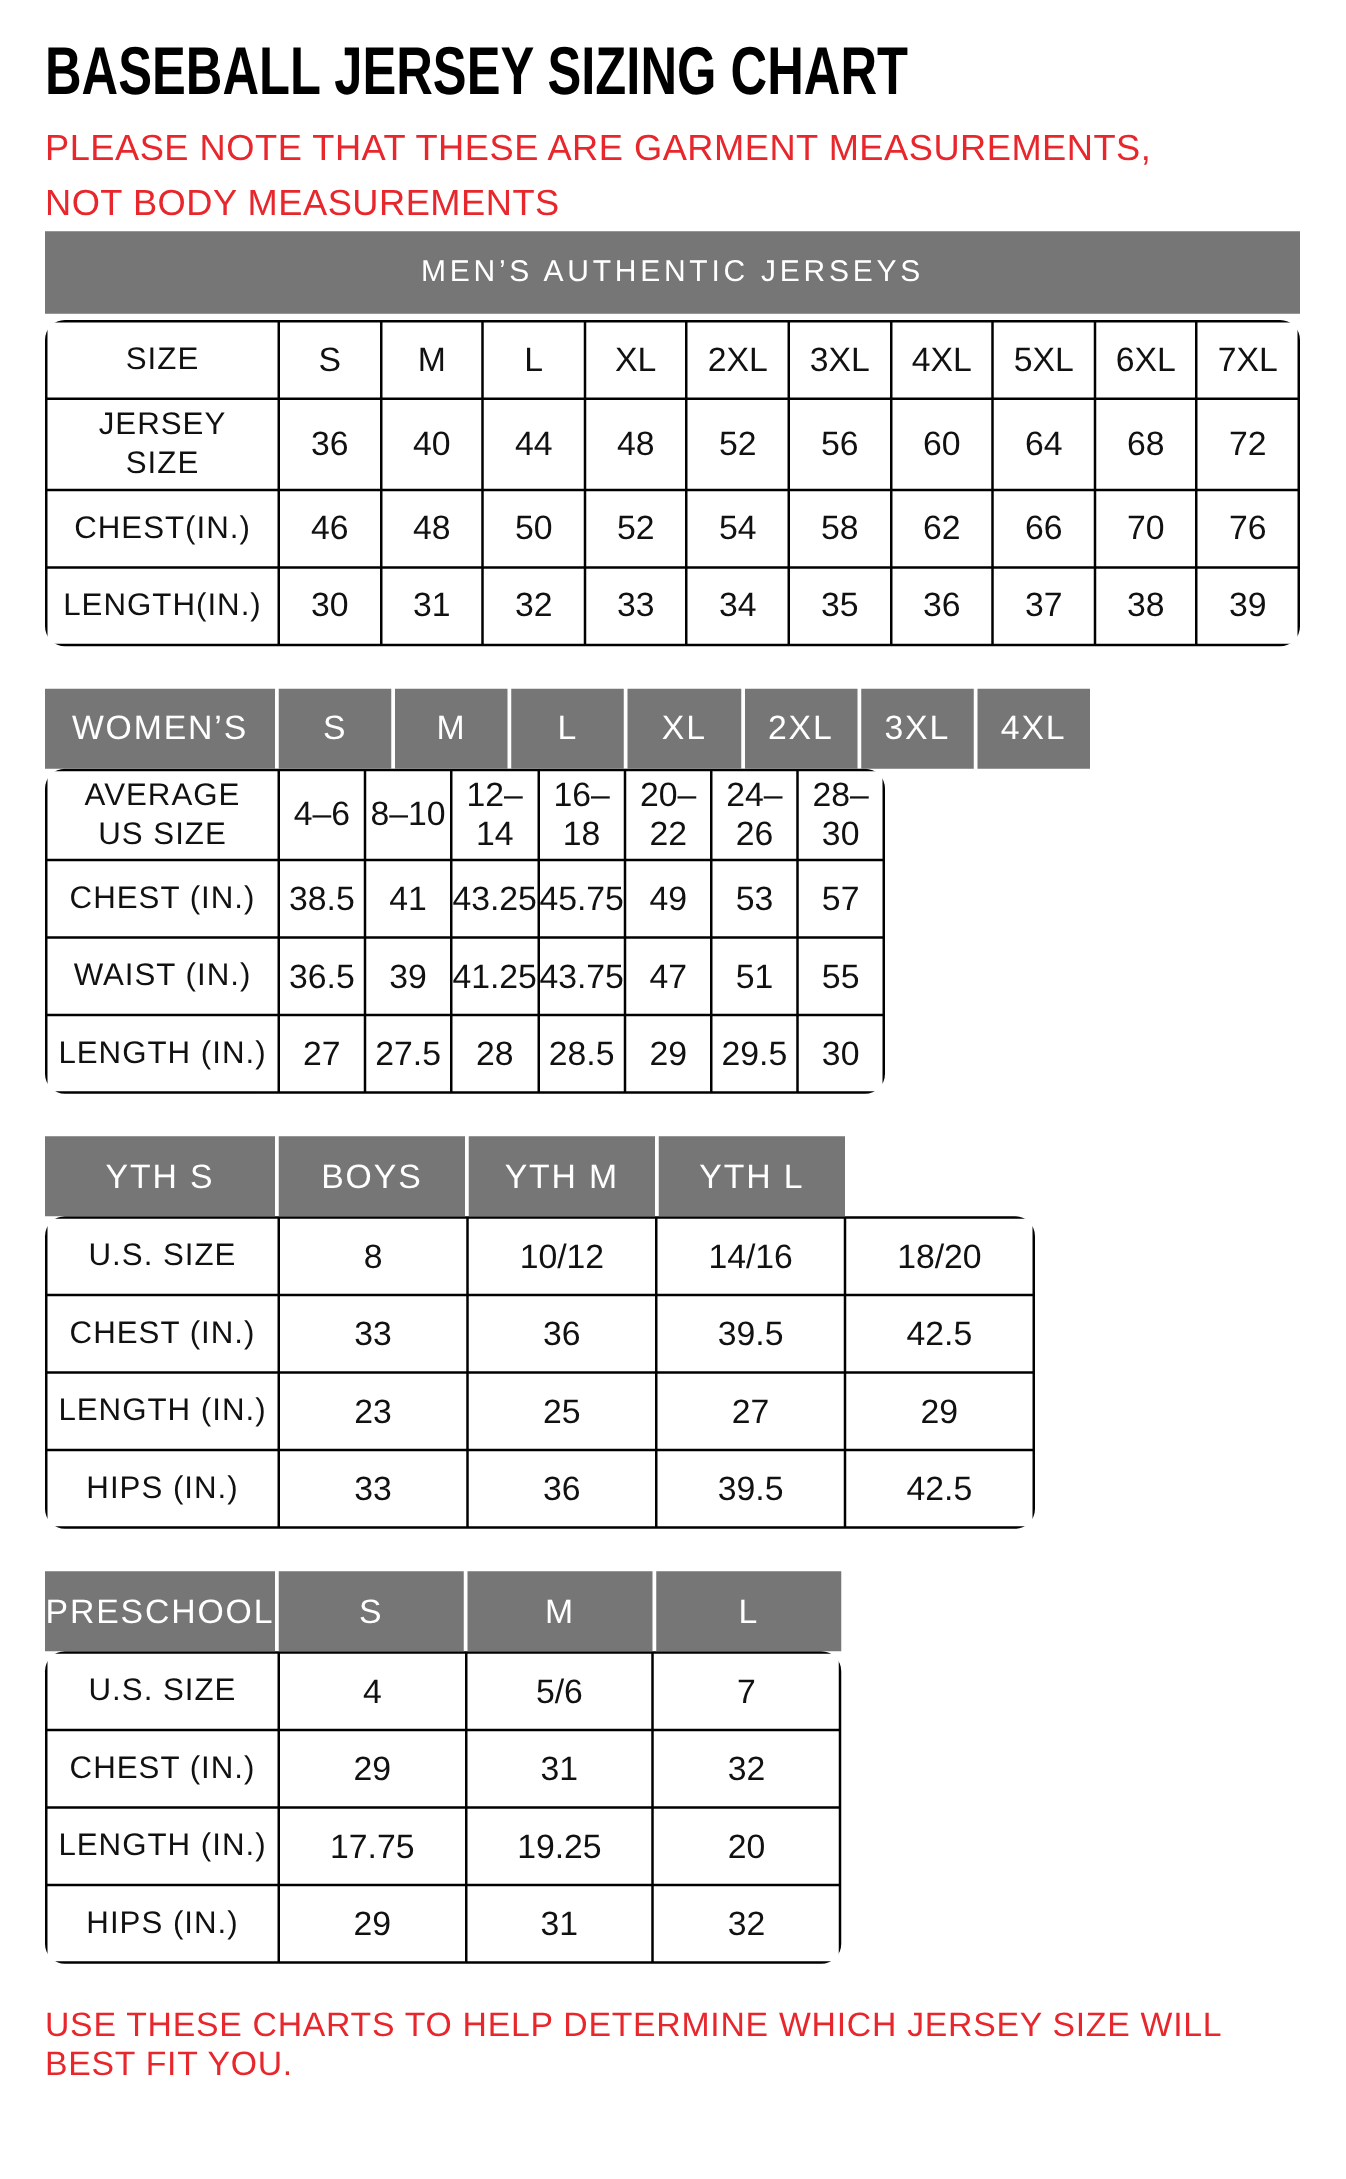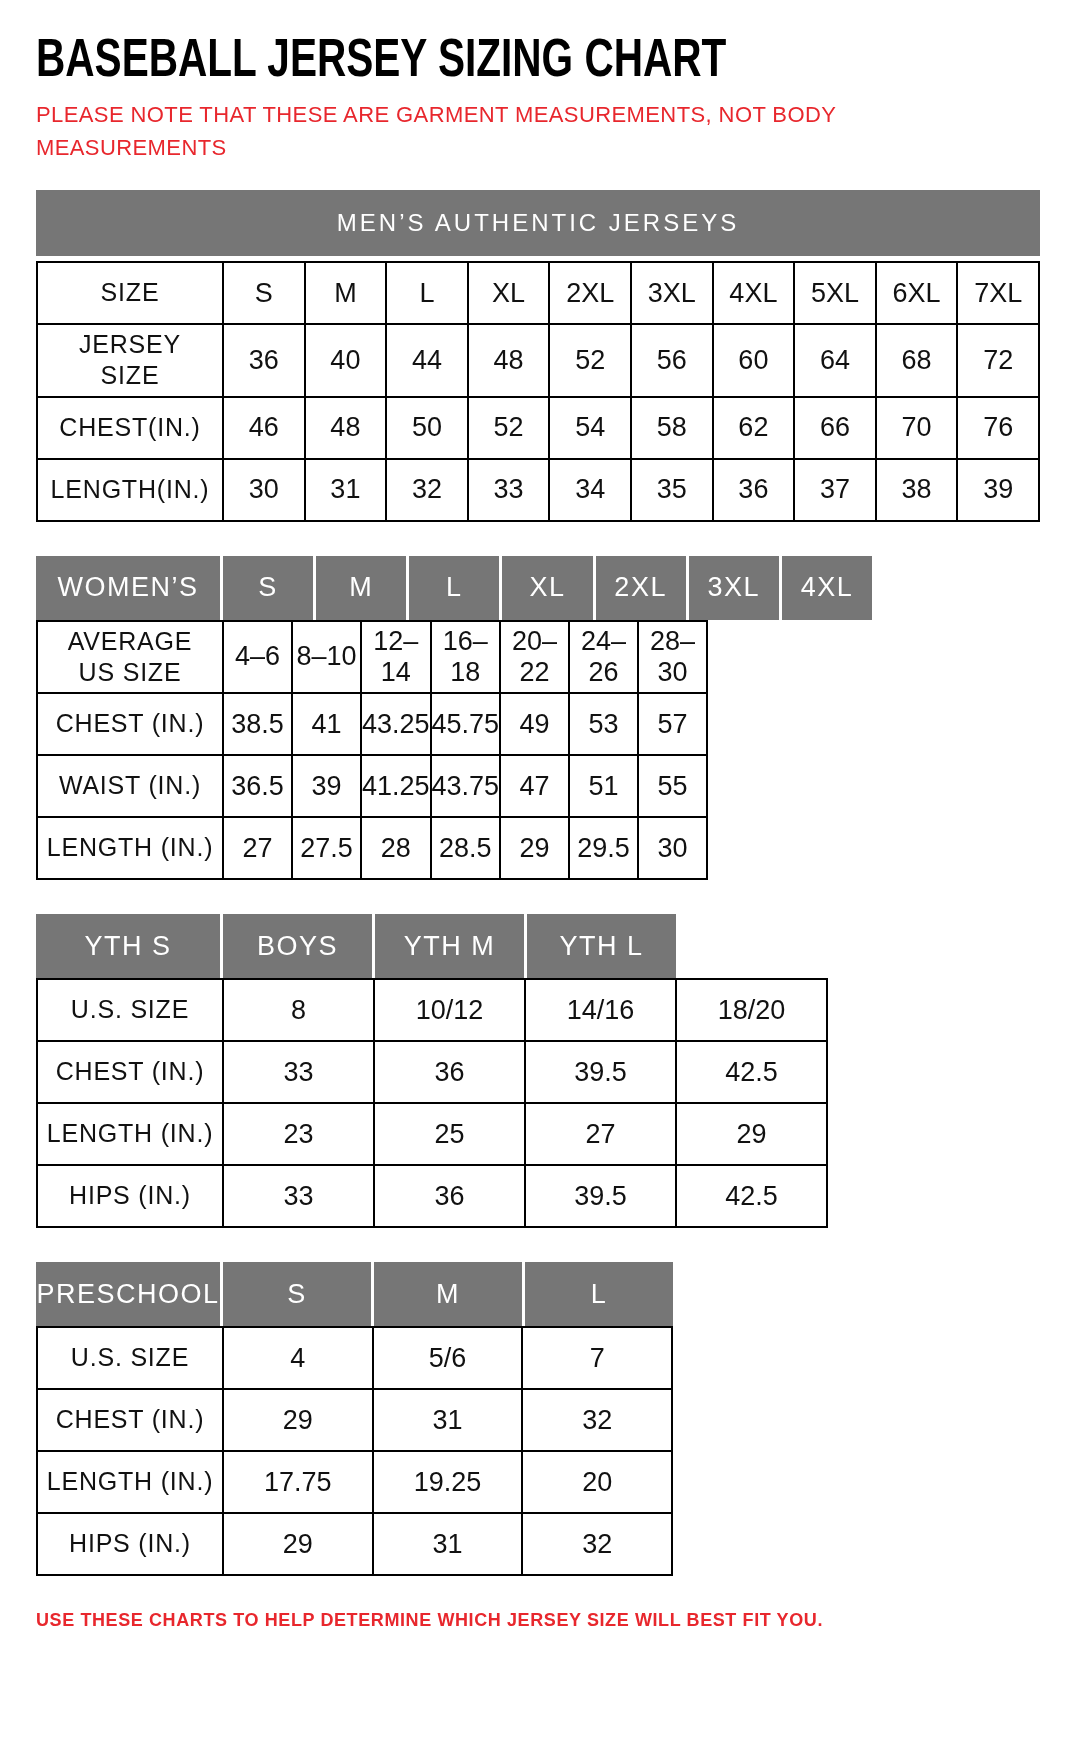--- a/index.html
+++ b/index.html
@@ -28,11 +28,10 @@
   }
   .note{
     color:var(--red);
-    font-size:22px;
+    font-size:29px;
     line-height:1.5;
     letter-spacing:0.4px;
     max-width:900px;
-    margin-bottom:26px;
   }
 
   .tbl{margin-bottom:34px;}

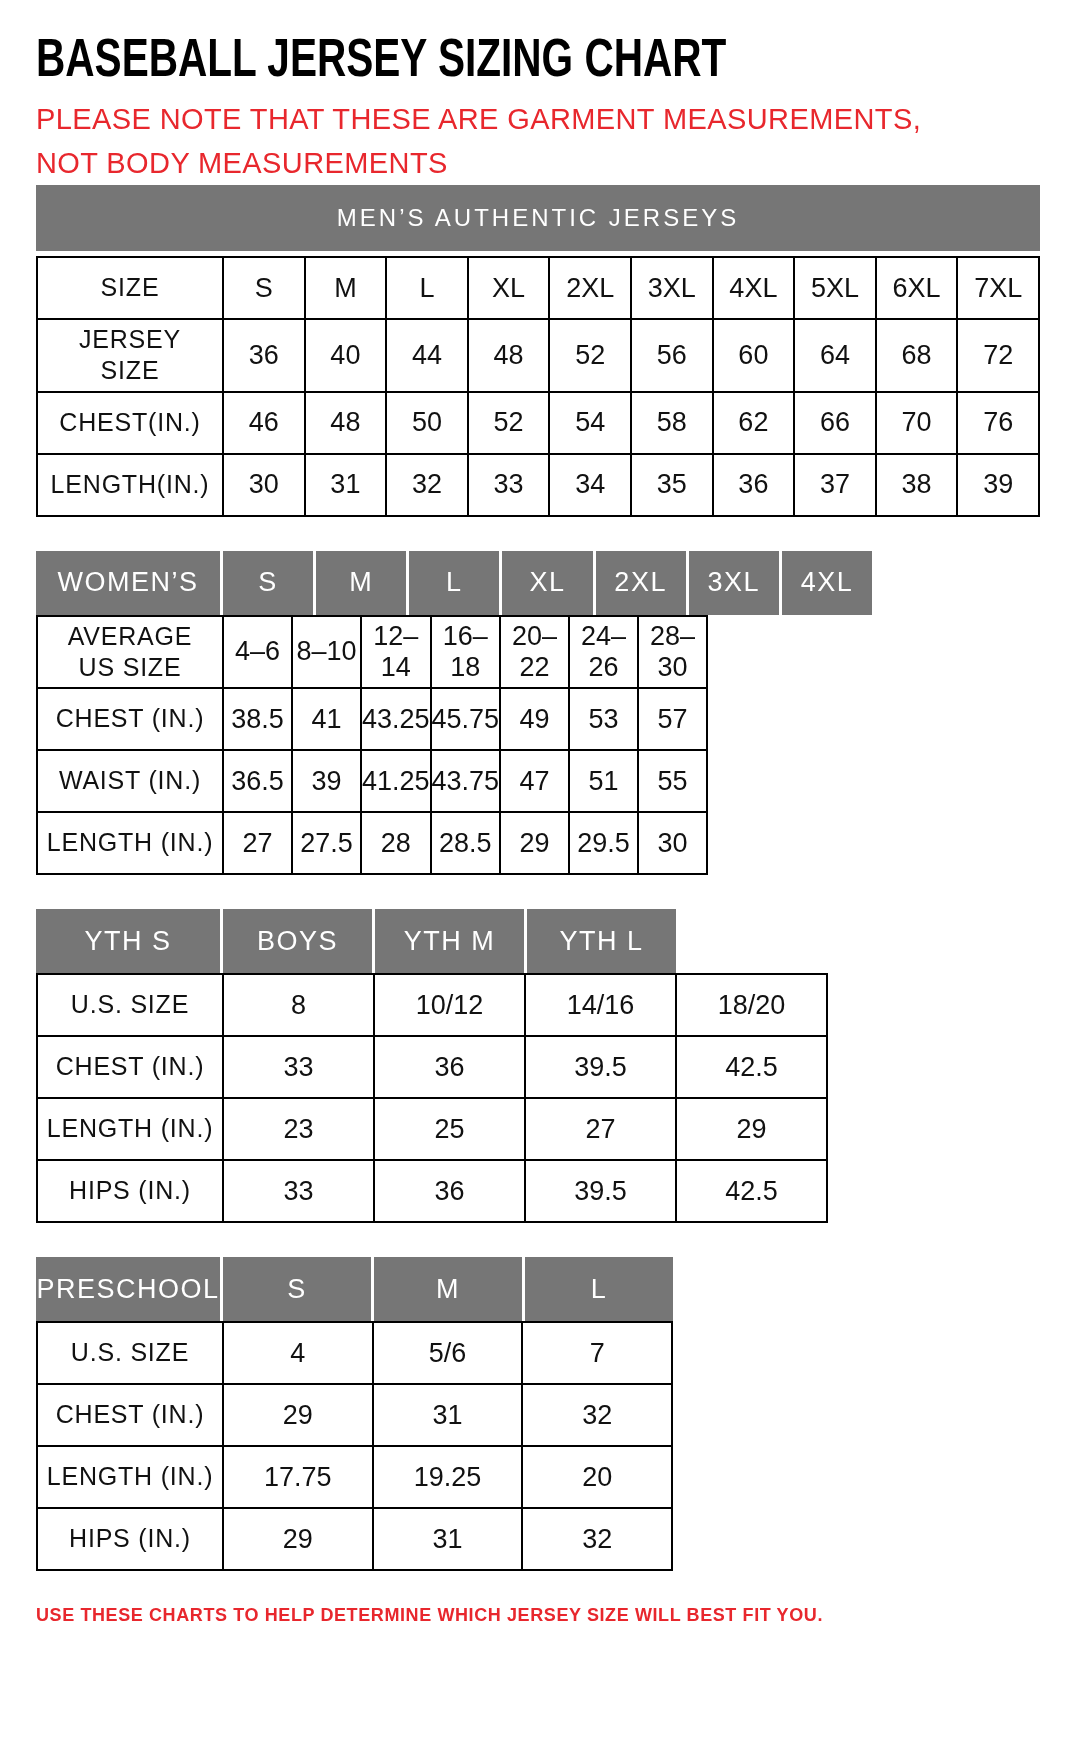--- a/index.html
+++ b/index.html
@@ -66,6 +66,7 @@
     gap:2px;
     background:var(--line);
     padding:2px;
+    border-radius:16px;
   }
   .cell{
     background:#fff;

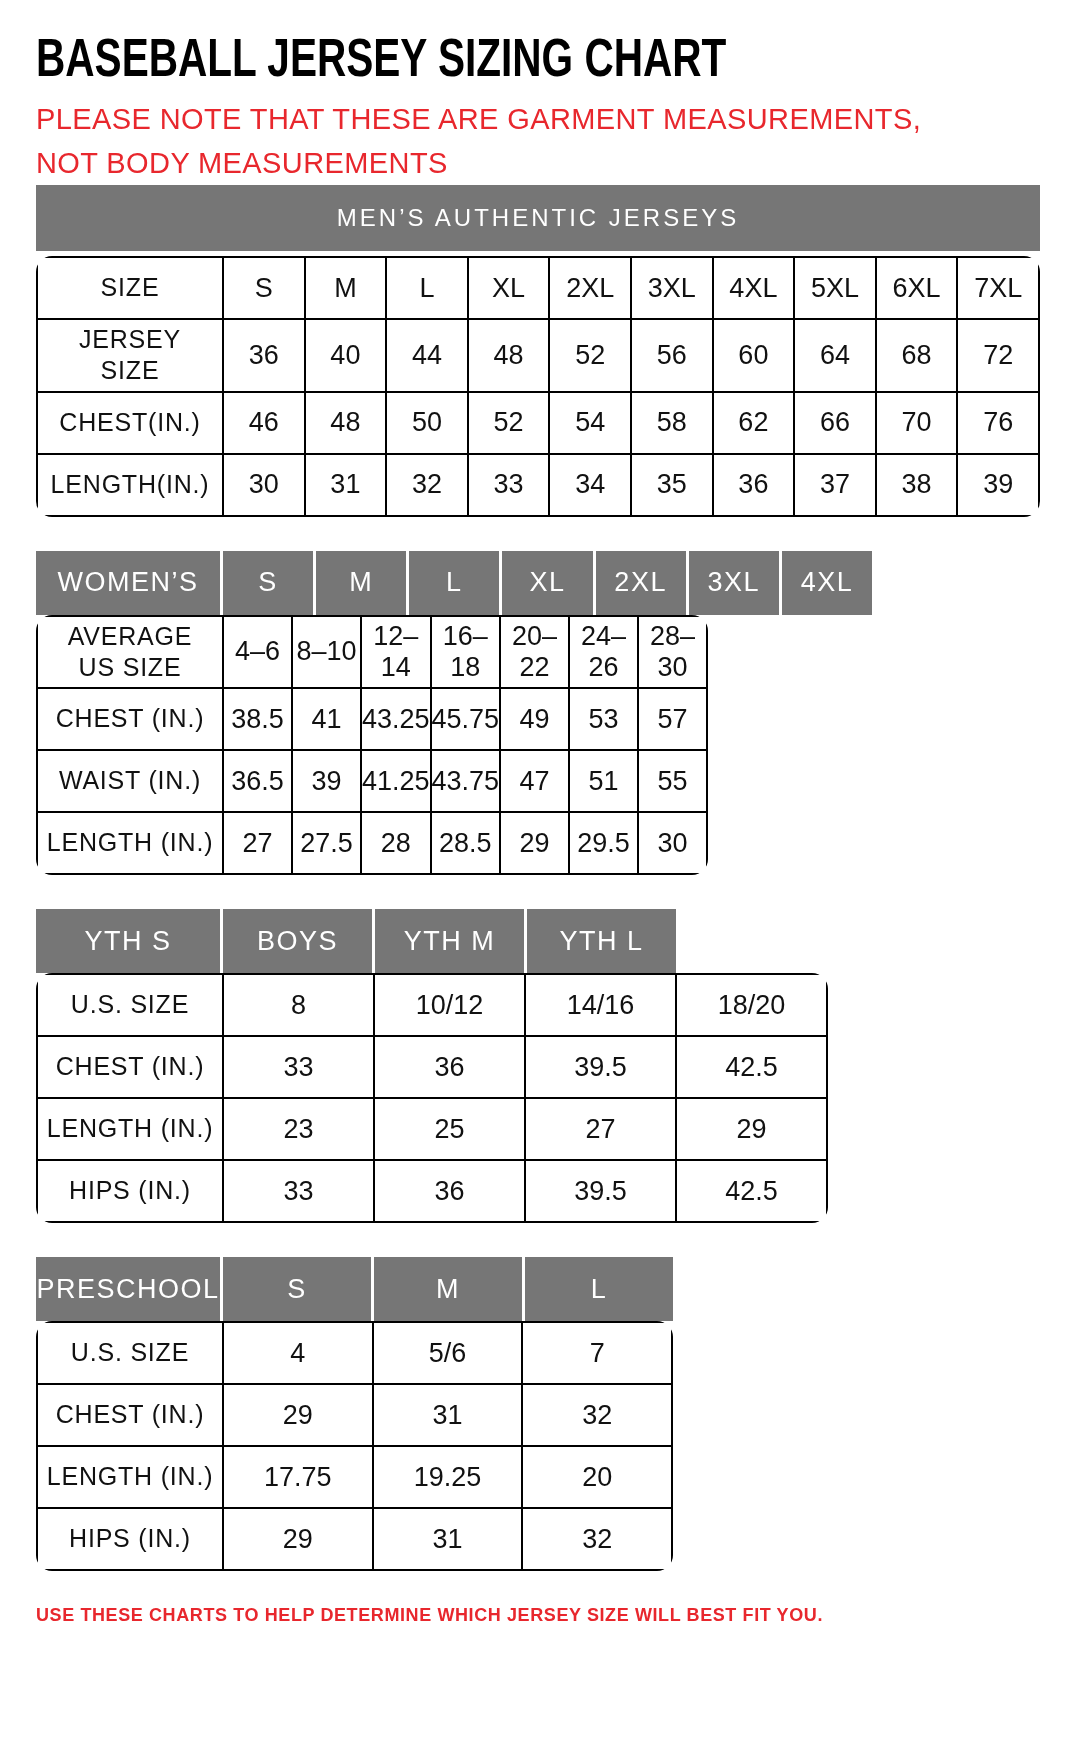--- a/index.html
+++ b/index.html
@@ -84,10 +84,9 @@
 
   .footer-note{
     color:var(--red);
-    font-size:18px;
+    font-size:27px;
     letter-spacing:0.6px;
     margin-top:6px;
-    font-weight:bold;
   }
 </style>
 </head>

